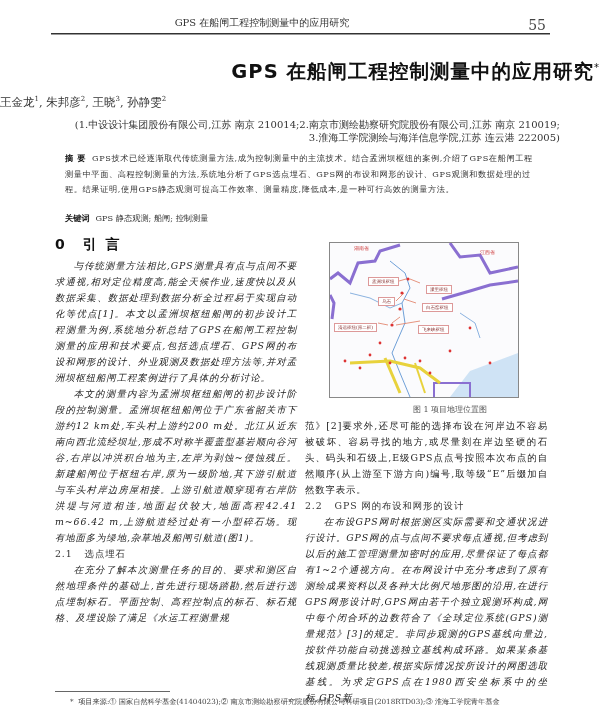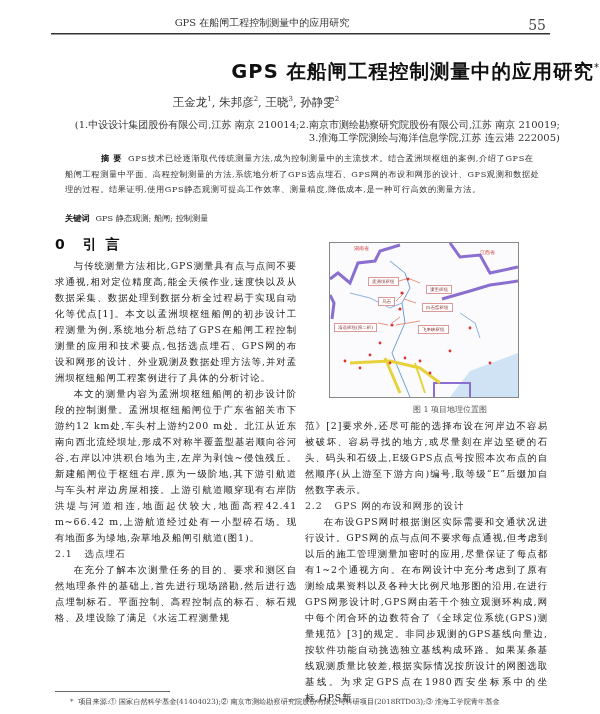--- a/index.html
+++ b/index.html
@@ -13,7 +13,7 @@
   .title { position:absolute; top:58px; left:0; width:600px; text-align:right;
          font-family:"DejaVu Sans","Liberation Sans",sans-serif; font-weight:bold; font-size:19.5px; color:#111; letter-spacing:1px; }
   .title sup { font-size:10px; font-weight:normal; }
-  .authors { position:absolute; top:95px; left:0; width:512px; text-align:center; font-size:11.5px; color:#333; }
+  .authors { position:absolute; top:95px; left:0; width:512px; font-size:11.5px; color:#333; }
   .authors sup { font-size:7px; }
   .affil { position:absolute; left:40px; width:520px; text-align:right; font-size:10px; color:#333; }
   .abstract { position:absolute; top:151px; left:65px; width:475px; font-size:8.2px; line-height:15.5px; color:#333; letter-spacing:0.6px; }

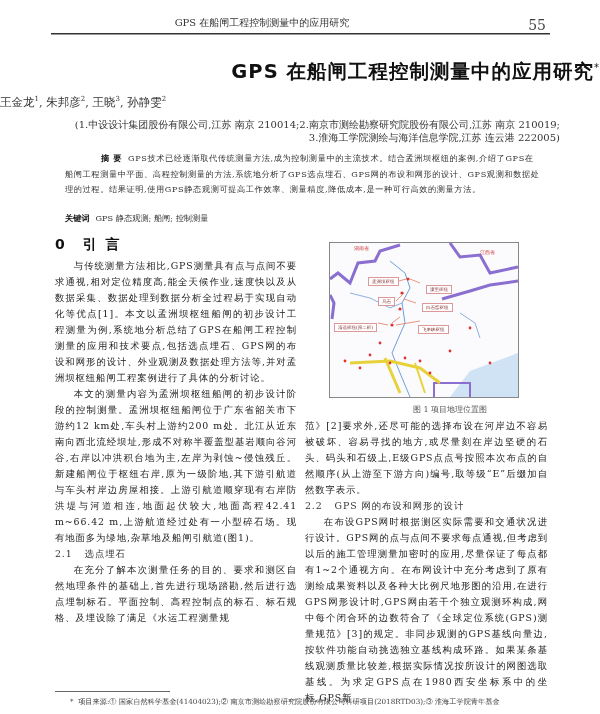--- a/index.html
+++ b/index.html
@@ -17,7 +17,7 @@
   .authors sup { font-size:7px; }
   .affil { position:absolute; left:40px; width:520px; text-align:right; font-size:10px; color:#333; }
   .abstract { position:absolute; top:151px; left:65px; width:475px; font-size:8.2px; line-height:15.5px; color:#333; letter-spacing:0.6px; }
-  .abstract .lab { font-weight:bold; color:#111; margin-right:6px;margin-left:36px; }
+  .abstract .lab { font-weight:bold; color:#111; margin-right:6px; }
   .keywords { position:absolute; top:213px; left:65px; width:475px; font-size:8.2px; color:#333; }
   .keywords .lab { font-weight:bold; color:#111; margin-right:6px; }
   .col { position:absolute; font-size:9.4px; line-height:16px; color:#222; letter-spacing:0.9px; text-align:justify; }

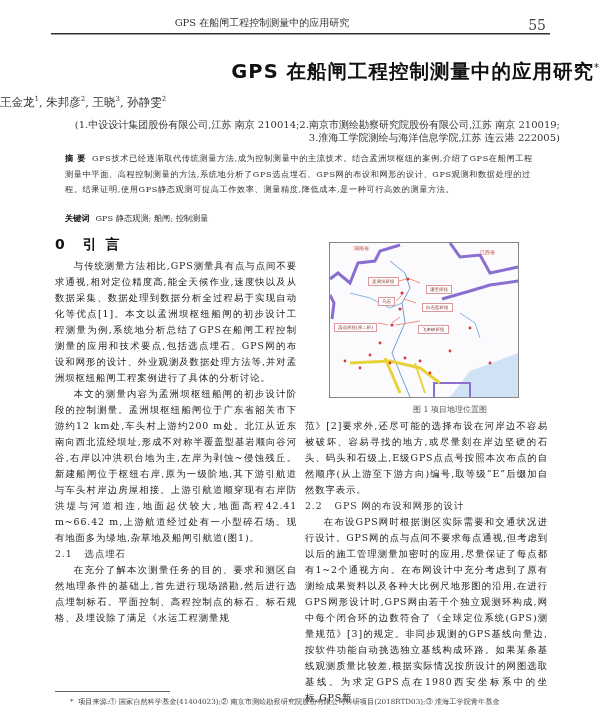--- a/index.html
+++ b/index.html
@@ -21,7 +21,7 @@
   .keywords { position:absolute; top:213px; left:65px; width:475px; font-size:8.2px; color:#333; }
   .keywords .lab { font-weight:bold; color:#111; margin-right:6px; }
   .col { position:absolute; font-size:9.4px; line-height:16px; color:#222; letter-spacing:0.9px; text-align:justify; }
-  .col p { margin:0; text-indent:2em; }
+  .col p { margin:0; text-indent:2em;font-style:italic; }
   .h1 { font-family:"DejaVu Sans","Liberation Sans",sans-serif; font-weight:bold; font-size:14px; color:#111; letter-spacing:2px; }
   .h1 .num { margin-right:16px; }
   .h2 { font-size:9.4px; color:#333; }

